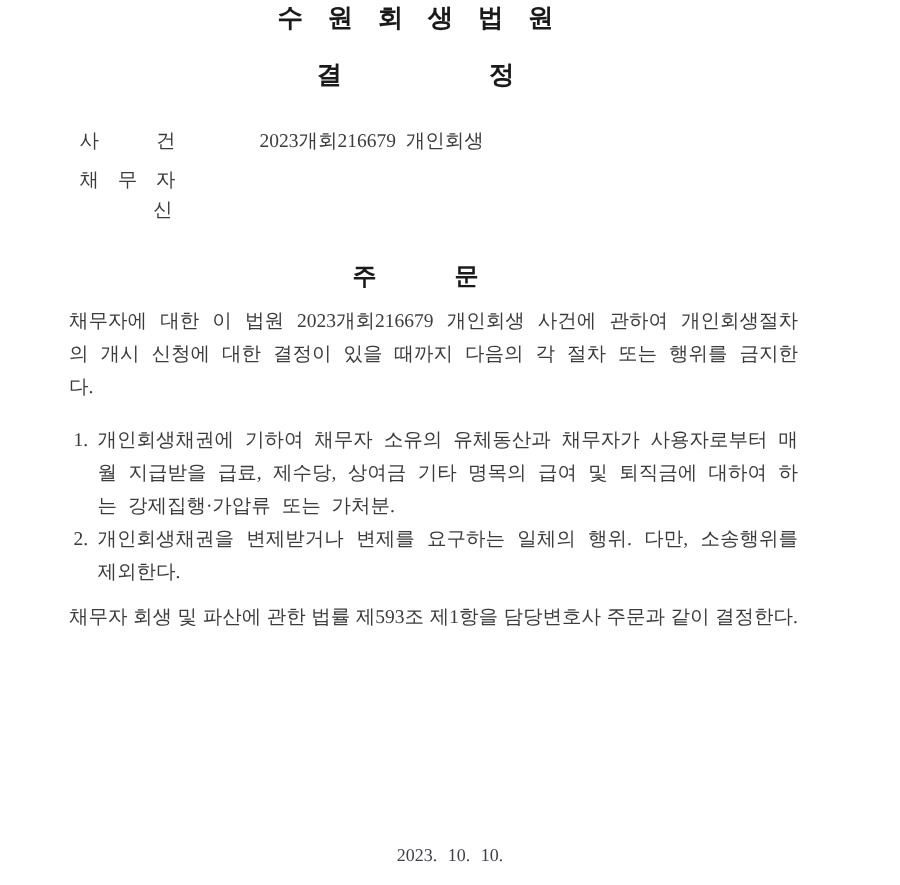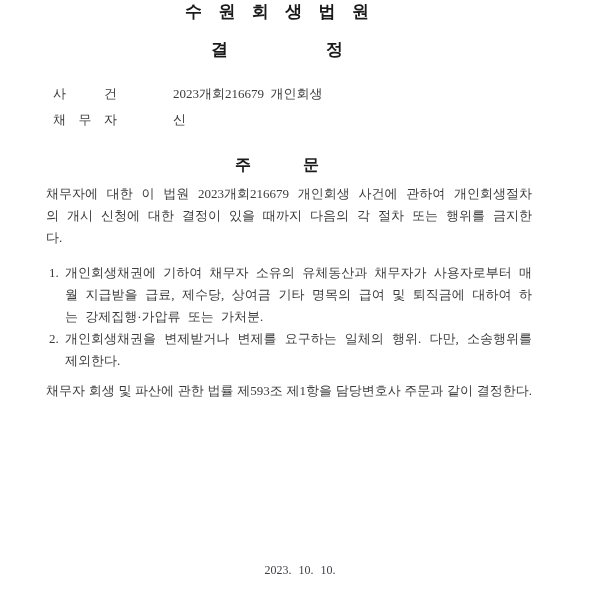--- a/index.html
+++ b/index.html
@@ -40,7 +40,7 @@
   
   .case-rows { margin-top: 24px; }
   .case-row  { display: flex; line-height: 20px; }
-  .case-row.row2 { margin-top: 6px; }
+  .case-row.row2 { margin-top: 6px; flex-direction: column; }
   .case-label {
     display: inline-block;
     width: 64px;

